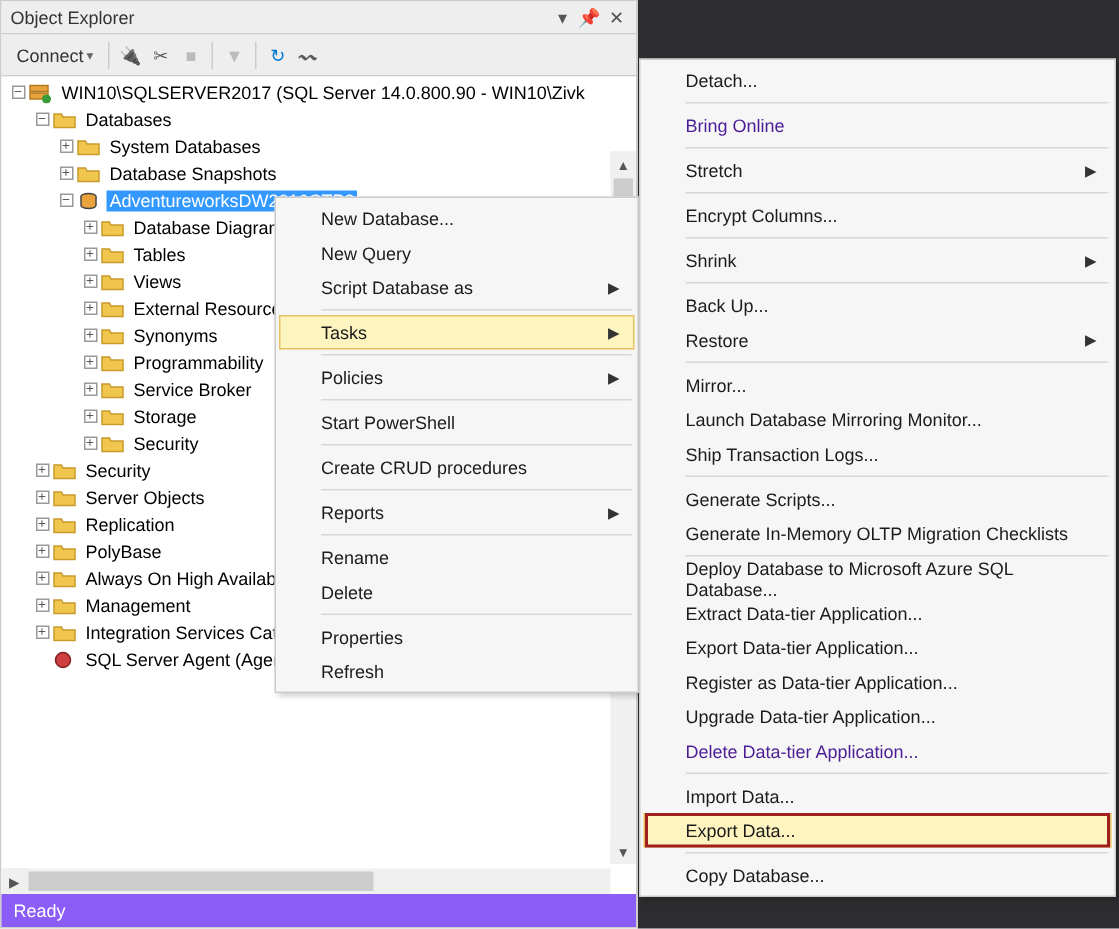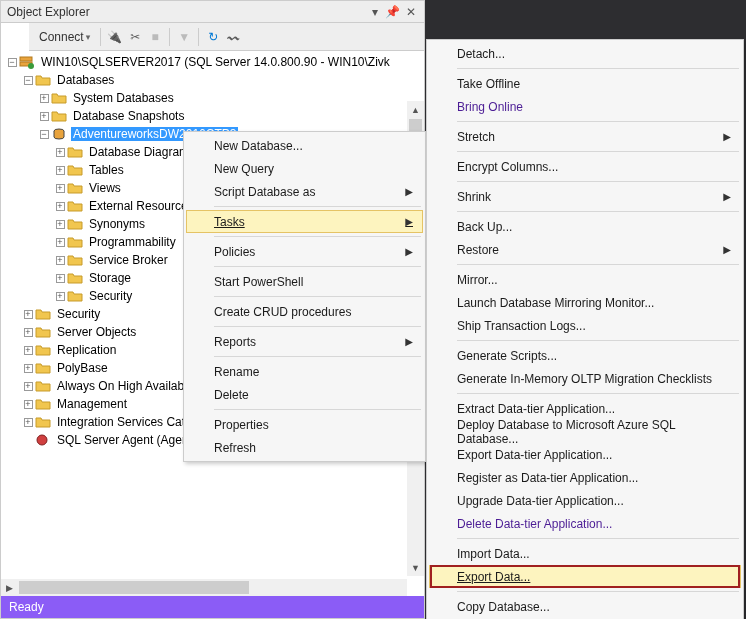--- a/index.html
+++ b/index.html
@@ -8,7 +8,7 @@
   .titlebar { height: 22px; background: #eee; display: flex; align-items: center; padding: 0 4px 0 6px; color: #333; border-bottom: 1px solid #ccc; }
   .titlebar .title { flex: 1; }
   .titlebar .ticon { width: 18px; text-align: center; color: #555; cursor: default; }
-  .toolbar { height: 28px; background: #eee; border-bottom: 1px solid #ccc; display: flex; align-items: center; padding: 0 4px; margin-left: 28px; }
+  .toolbar { height: 28px; background: #eee; border-bottom: 1px solid #ccc; display: flex; align-items: center; padding: 0 4px; }
   .toolbar .btn { display: flex; align-items: center; padding: 0 6px; height: 24px; color: #333; }
   .toolbar .drop { font-size: 9px; margin-left: 2px; color: #666; }
   .toolbar .sep { width: 1px; height: 18px; background: #ccc; margin: 0 4px; }

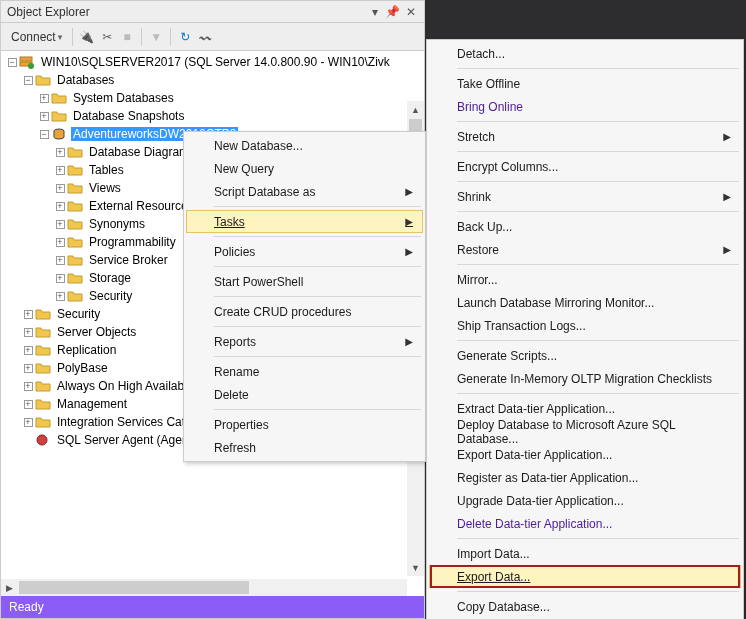--- a/index.html
+++ b/index.html
@@ -344,9 +344,6 @@
       <span>Detach...</span>
     </div>
   <div class="msep"></div>
-  <div class="mi">
-      <span>Take Offline</span>
-    </div>
   <div class="mi disabled">
       <span>Bring Online</span>
     </div>

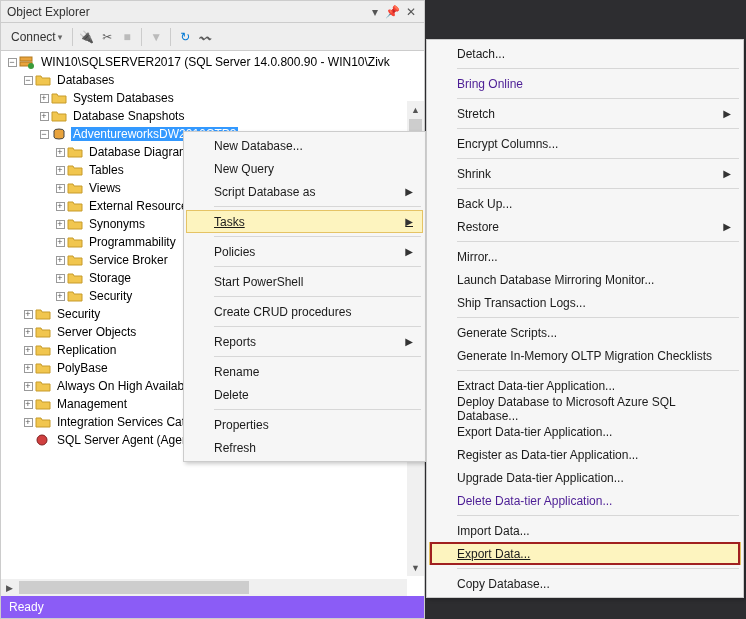--- a/index.html
+++ b/index.html
@@ -33,7 +33,7 @@
   .ctx2 { position: absolute; left: 426px; top: 39px; width: 318px; background: #f6f6f6; border: 1px solid #cccccc; box-shadow: 2px 2px 4px rgba(0,0,0,.2); padding: 2px; }
   .mi { display: flex; align-items: center; height: 23px; padding-left: 28px; padding-right: 10px; color: #1b1b1b; position: relative; }
   .mi.disabled { color: #4c1d95; }
-  .mi.hov { background: #fdf4bf; border: 1px solid #e5c365; padding-left: 27px; padding-right: 9px; height: 23px; text-decoration: underline; }
+  .mi.hov { background: #fdf4bf; border: 1px solid #e5c365; padding-left: 27px; padding-right: 9px; height: 23px; }
   .mi.hl { position: relative; }
   .mi.hl::after { content: ""; position: absolute; left: 0; right: 0; top: -1px; bottom: -1px; border: 2px solid #a02020; pointer-events: none; }
   .msep { height: 1px; background: #d7d7d7; margin: 3px 2px 3px 28px; }

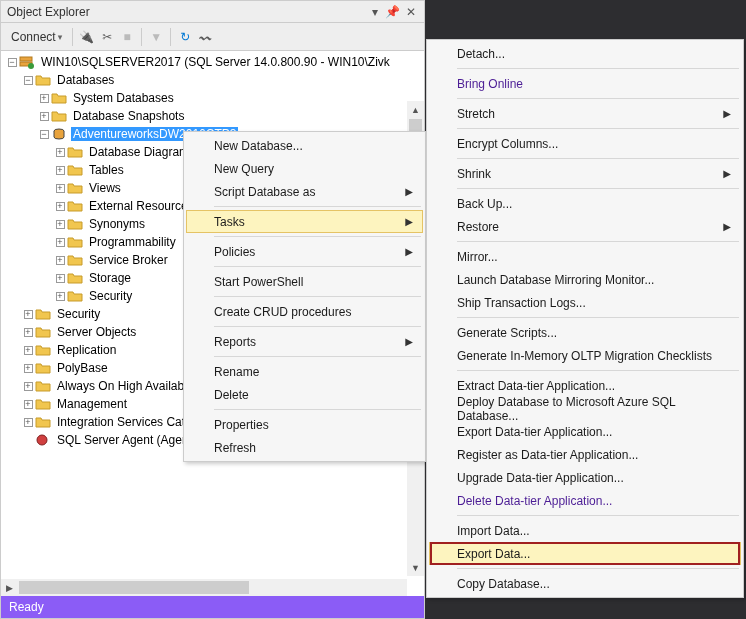--- a/index.html
+++ b/index.html
@@ -388,10 +388,10 @@
     </div>
   <div class="msep"></div>
   <div class="mi">
+      <span>Deploy Database to Microsoft Azure SQL Database...</span>
+    </div>
+  <div class="mi">
       <span>Extract Data-tier Application...</span>
-    </div>
-  <div class="mi">
-      <span>Deploy Database to Microsoft Azure SQL Database...</span>
     </div>
   <div class="mi">
       <span>Export Data-tier Application...</span>

